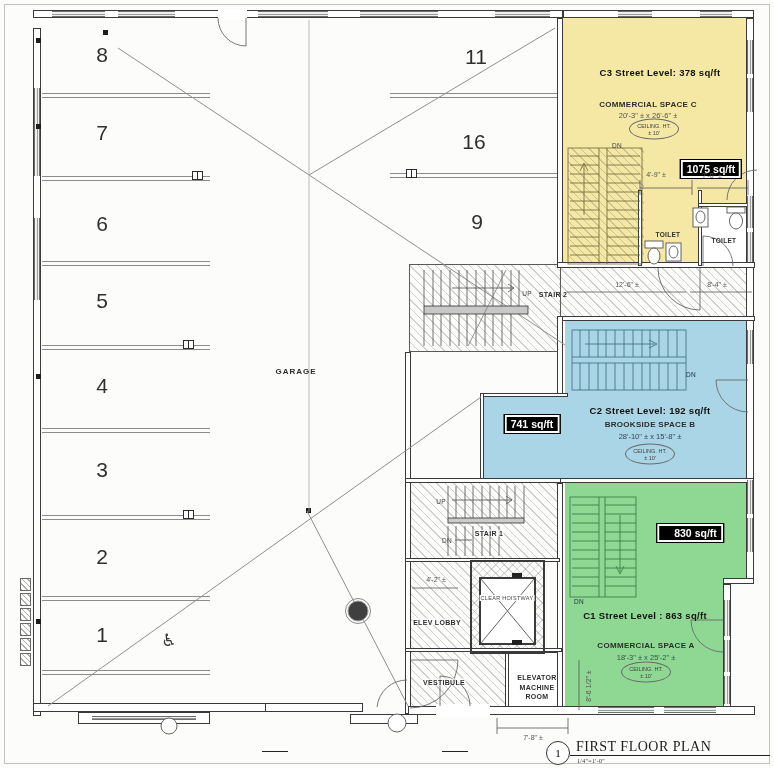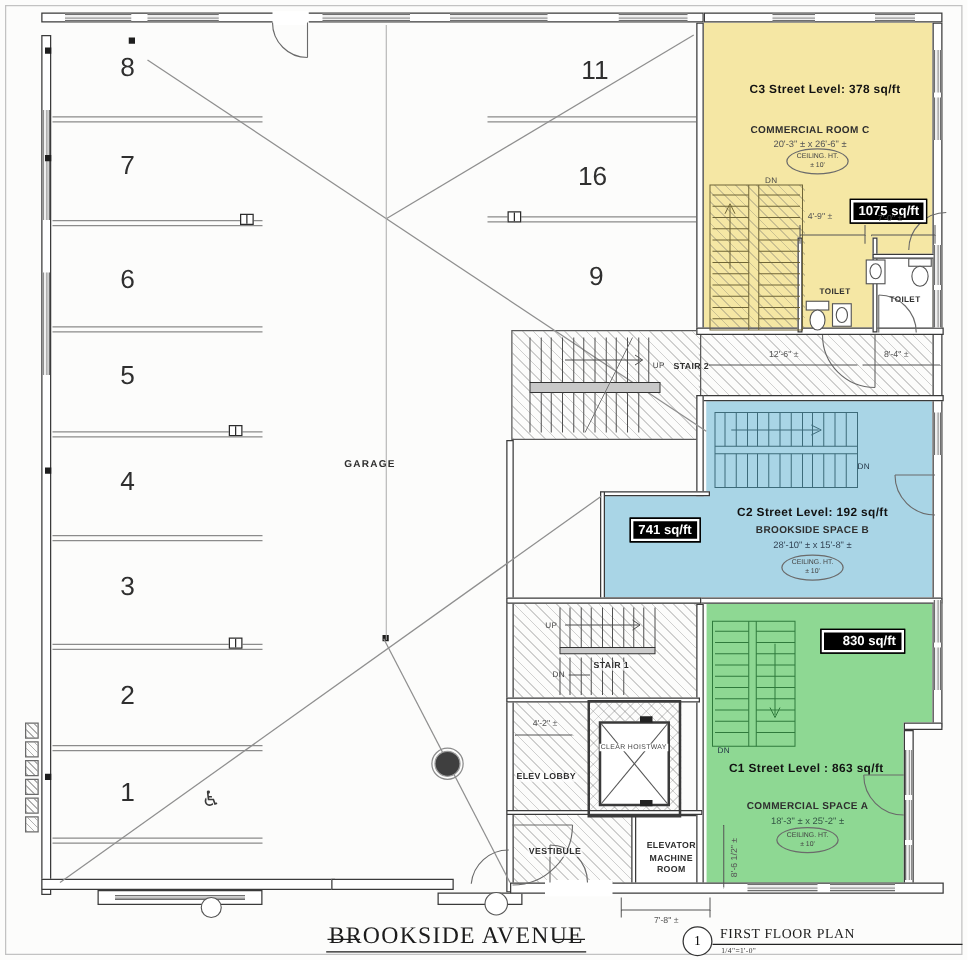--- a/index.html
+++ b/index.html
@@ -350,7 +350,7 @@
   </svg>
 
   <div class="lbl b" style="left:660px;top:72px;font-size:9.5px;color:#111;">C3 Street Level: 378 sq/ft</div>
-  <div class="lbl b" style="left:648px;top:104px;font-size:8px;">COMMERCIAL ROOM C</div>
+  <div class="lbl b" style="left:648px;top:104px;font-size:8px;">COMMERCIAL SPACE C</div>
   <div class="lbl dim" style="left:648px;top:115px;font-size:7.5px;">20'-3" ± x 26'-6" ±</div>
   <div class="oval" style="left:654px;top:129px;">
     <span>CEILING. HT.</span>

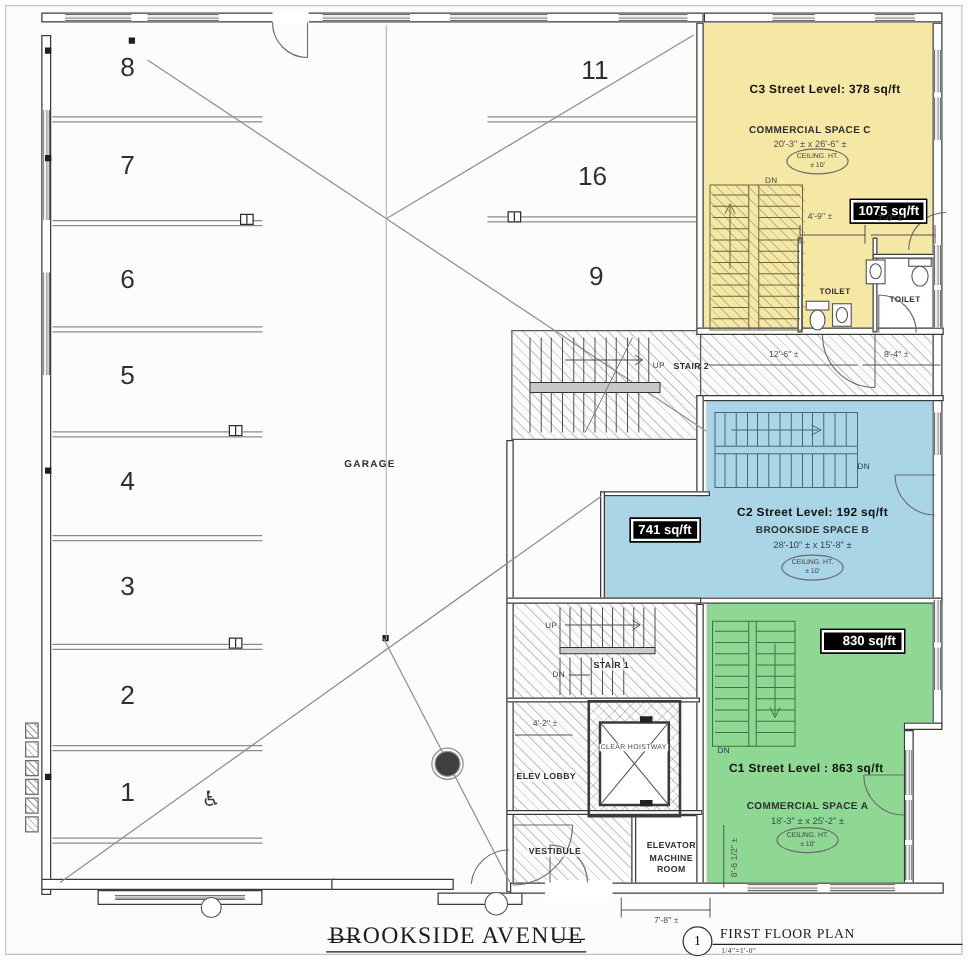--- a/index.html
+++ b/index.html
@@ -378,7 +378,7 @@
   </div>
   <div class="badge" style="left:532px;top:424px;">741 sq/ft</div>
 
-  <div class="badge" style="left:690px;top:513px;padding-left:17px;">830 sq/ft</div>
+  <div class="badge" style="left:690px;top:533px;padding-left:17px;">830 sq/ft</div>
   <div class="lbl" style="left:579px;top:601px;font-size:6.5px;color:#234;">DN</div>
   <div class="lbl b" style="left:645px;top:615px;font-size:9.5px;color:#111;">C1 Street Level : 863 sq/ft</div>
   <div class="lbl b" style="left:646px;top:645px;font-size:8px;">COMMERCIAL SPACE A</div>

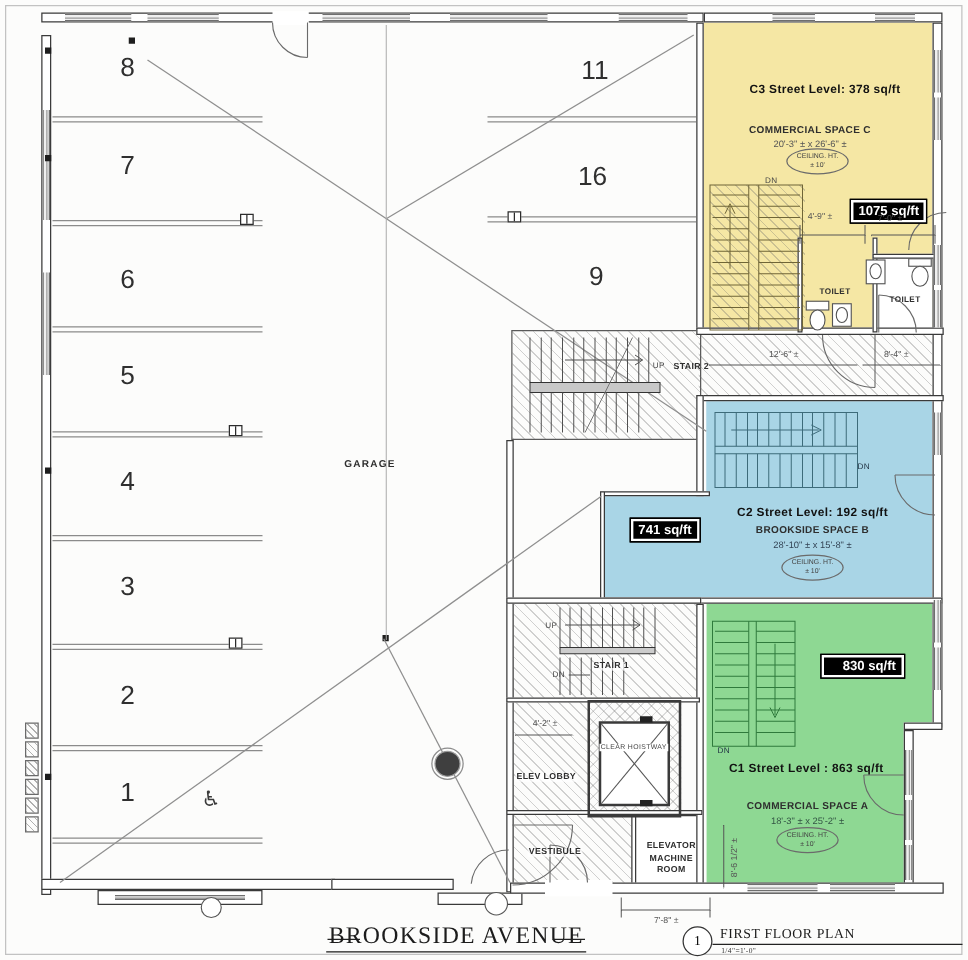--- a/index.html
+++ b/index.html
@@ -416,7 +416,6 @@
   <div class="lbl" style="left:169px;top:640px;font-size:17px;color:#3a3a3a;font-family:'DejaVu Sans',sans-serif;">♿</div>
 
   <div class="hline" style="left:262px;top:751px;width:26px;"></div>
-  <div class="lbl serif" style="left:365px;top:750px;font-size:19px;color:#1c1c1c;letter-spacing:1px;border-bottom:1.5px solid #1c1c1c;padding:0 2px 1px;">BROOKSIDE AVENUE</div>
   <div class="hline" style="left:442px;top:751px;width:26px;"></div>
   <div class="circ serif" style="left:558px;top:753px;">
       <span>1</span>

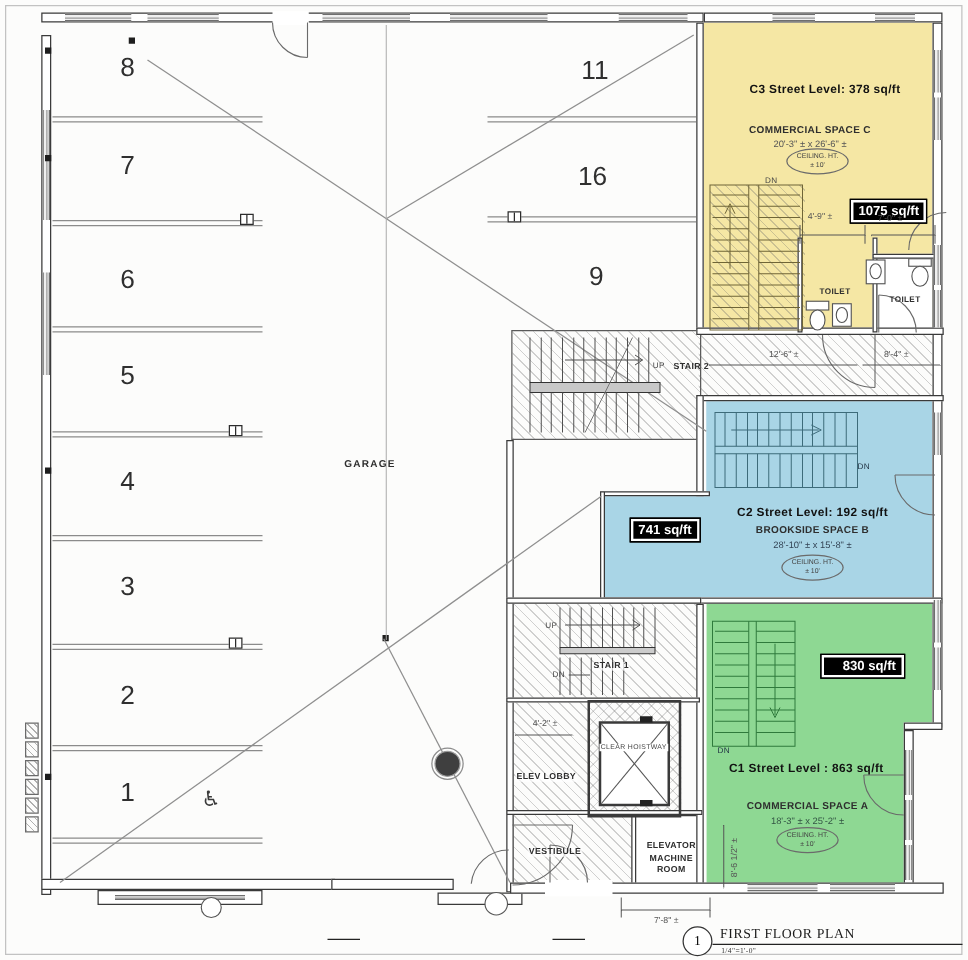--- a/index.html
+++ b/index.html
@@ -420,7 +420,7 @@
   <div class="circ serif" style="left:558px;top:753px;">
       <span>1</span>
     </div>
-  <div class="lbl serif" style="left:576px;top:747px;transform:translate(0,-50%);font-size:11px;color:#1c1c1c;letter-spacing:.5px;">FIRST FLOOR PLAN</div>
+  <div class="lbl serif" style="left:576px;top:747px;transform:translate(0,-50%);font-size:14px;color:#1c1c1c;letter-spacing:.5px;">FIRST FLOOR PLAN</div>
   <div class="hline" style="left:570px;top:755px;width:200px;border-top-width:1px;"></div>
   <div class="lbl serif" style="left:577px;top:761px;transform:translate(0,-50%);font-size:6px;color:#333;">1/4"=1'-0"</div>
 

